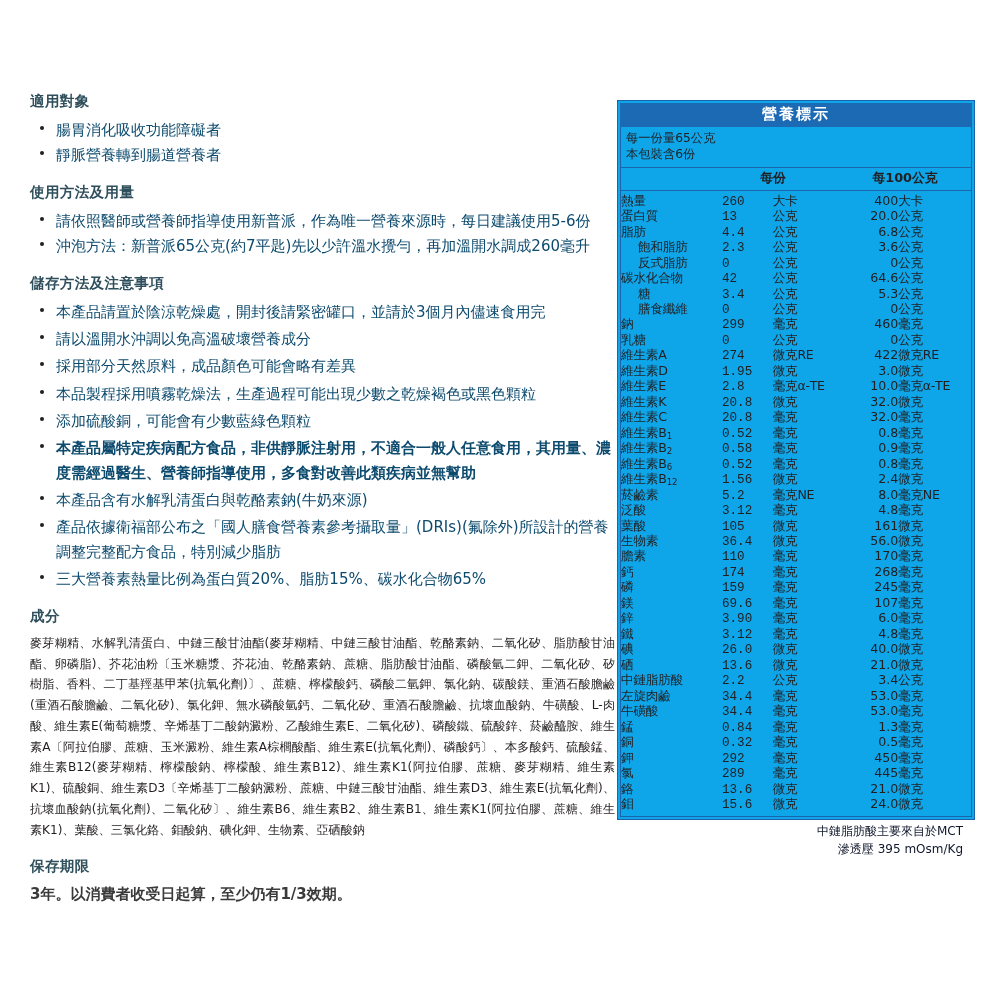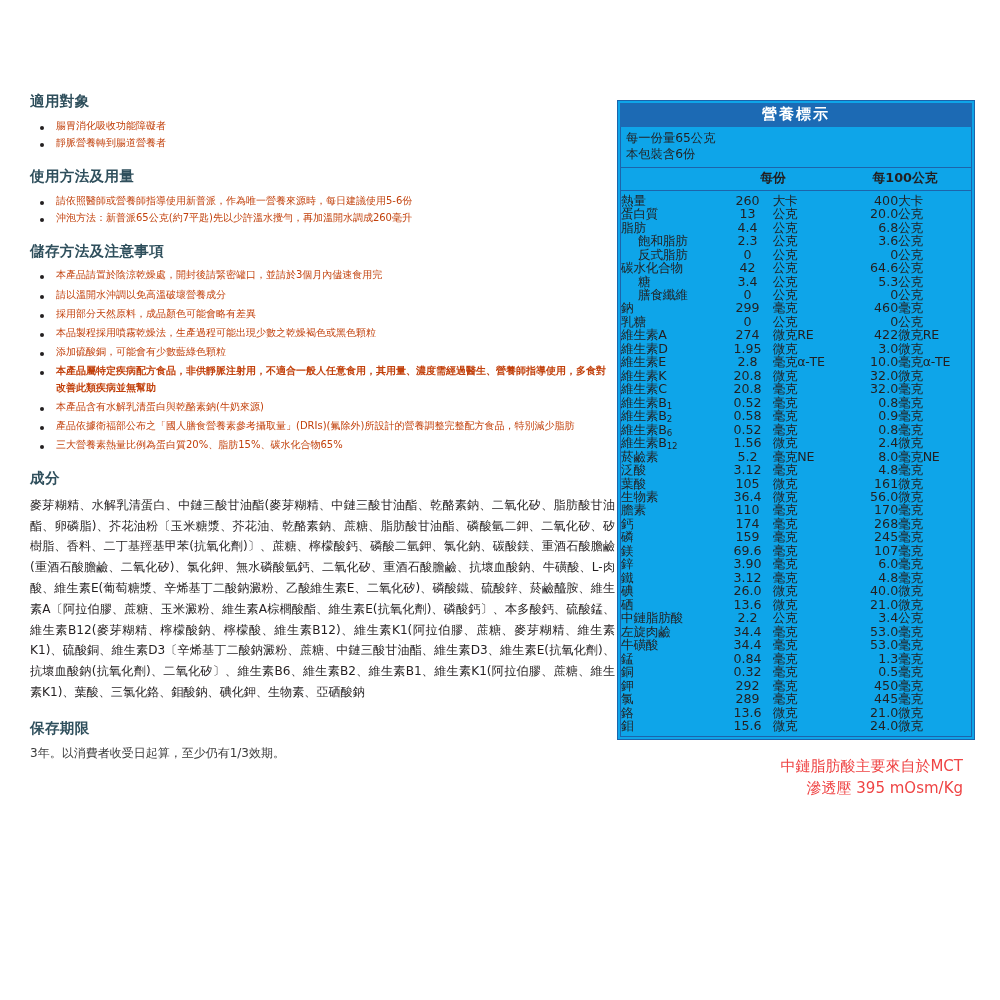--- a/index.html
+++ b/index.html
@@ -47,10 +47,10 @@
   ul.bullets > li {
     position: relative;
     padding-left: 26px;
-    font-size: 10px;
+    font-size: 15px;
     line-height: 1.62;
     margin-bottom: 3px;
-    color: #c2410c;
+    color: #0c4a6e;
   }
   ul.bullets > li:before {
     content: "";

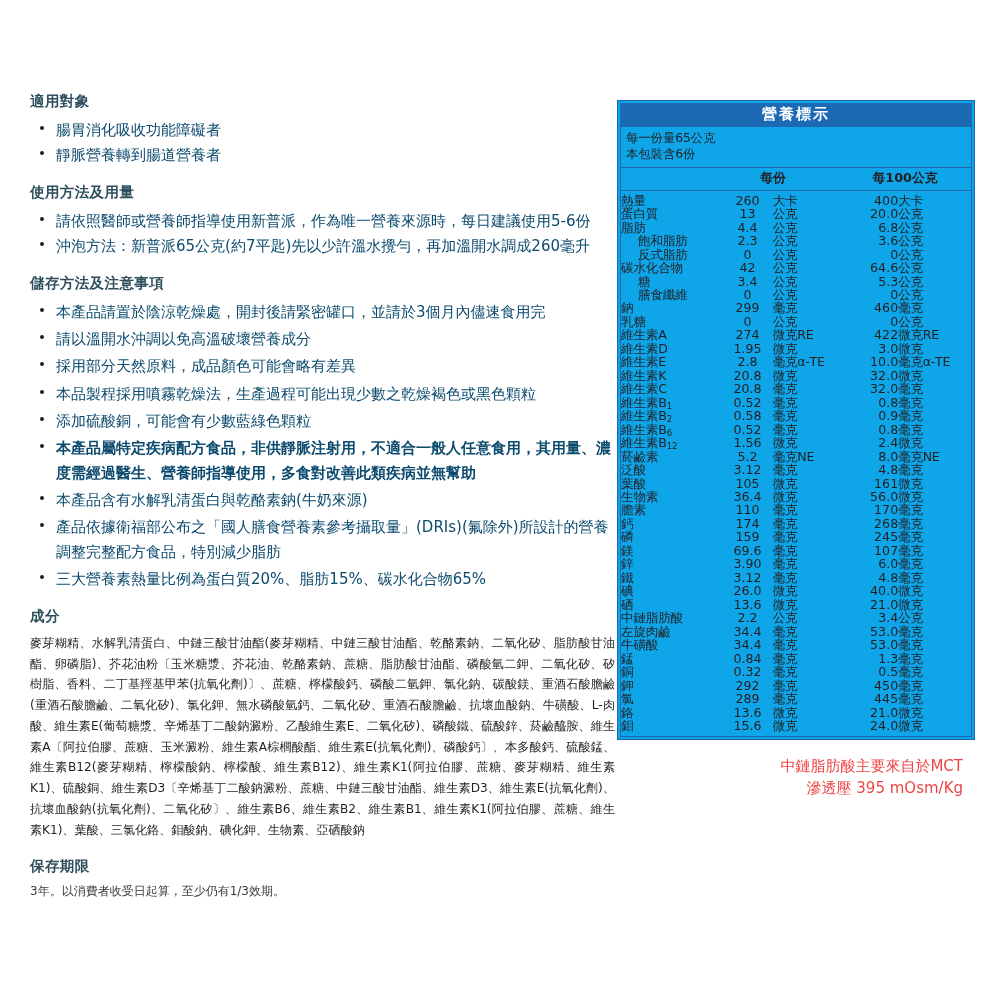--- a/index.html
+++ b/index.html
@@ -143,7 +143,7 @@
   }
   td.c-name   { width: 86px; padding-left: 3px; letter-spacing: -0.2px; margin-top: 12px; }
   td.c-name.indent { padding-left: 17px; }
-  td.c-v1     { width: 52px; text-align: center; padding-right: 4px; }
+  td.c-v1     { width: 52px; text-align: left; padding-right: 4px; font-family: Liberation Mono, monospace; }
   td.c-u1     { width: 72px; text-align: left;  padding-left: 3px; letter-spacing: -0.3px;}
   td.c-v2     { width: 56px; text-align: right; padding-right: 4px; }
   td.c-u2     { width: 74px; text-align: left;  padding-left: 3px; letter-spacing: -0.3px;}

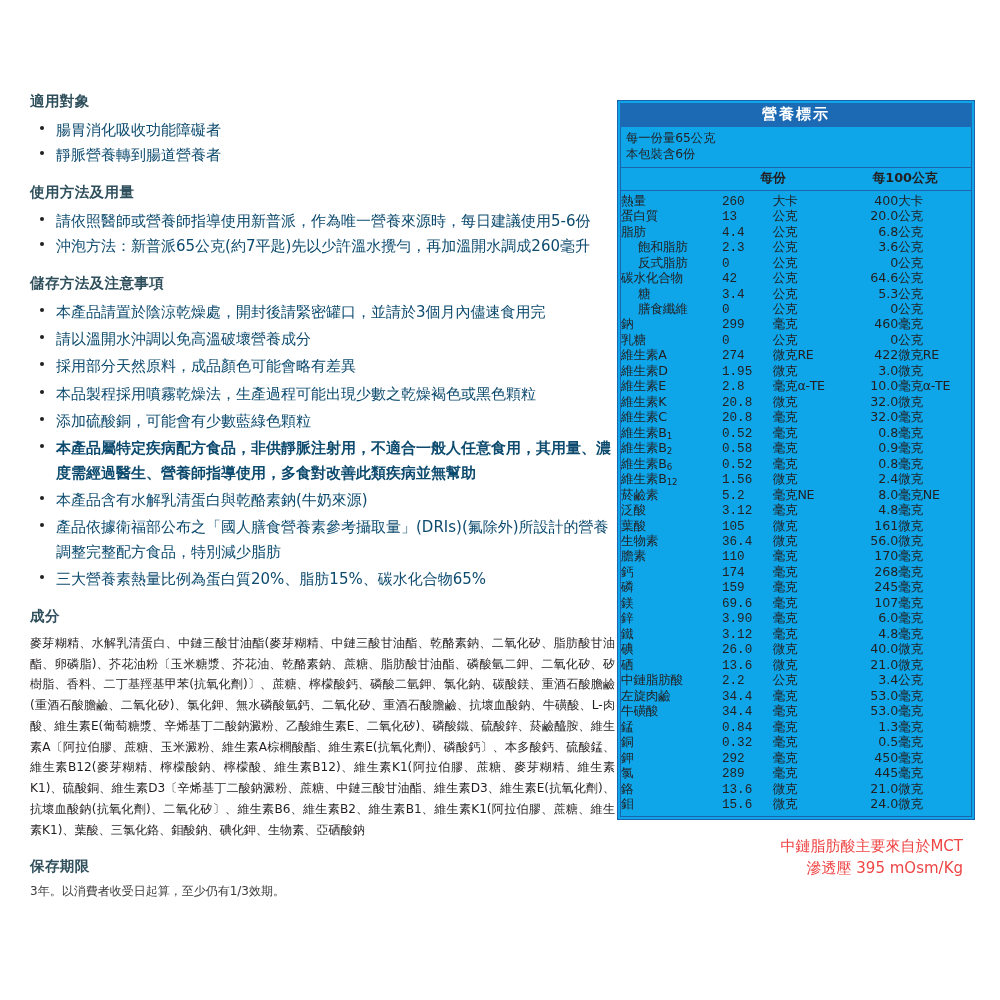--- a/index.html
+++ b/index.html
@@ -154,12 +154,12 @@
   }
 
   .nt-footnotes {
-    margin-top: 16px;
+    margin-top: 3px;
     text-align: right;
     padding-right: 12px;
-    font-size: 15px;
+    font-size: 12px;
     line-height: 1.45;
-    color: #ef4444;
+    color: #0f172a;
   }
 </style>
 </head>

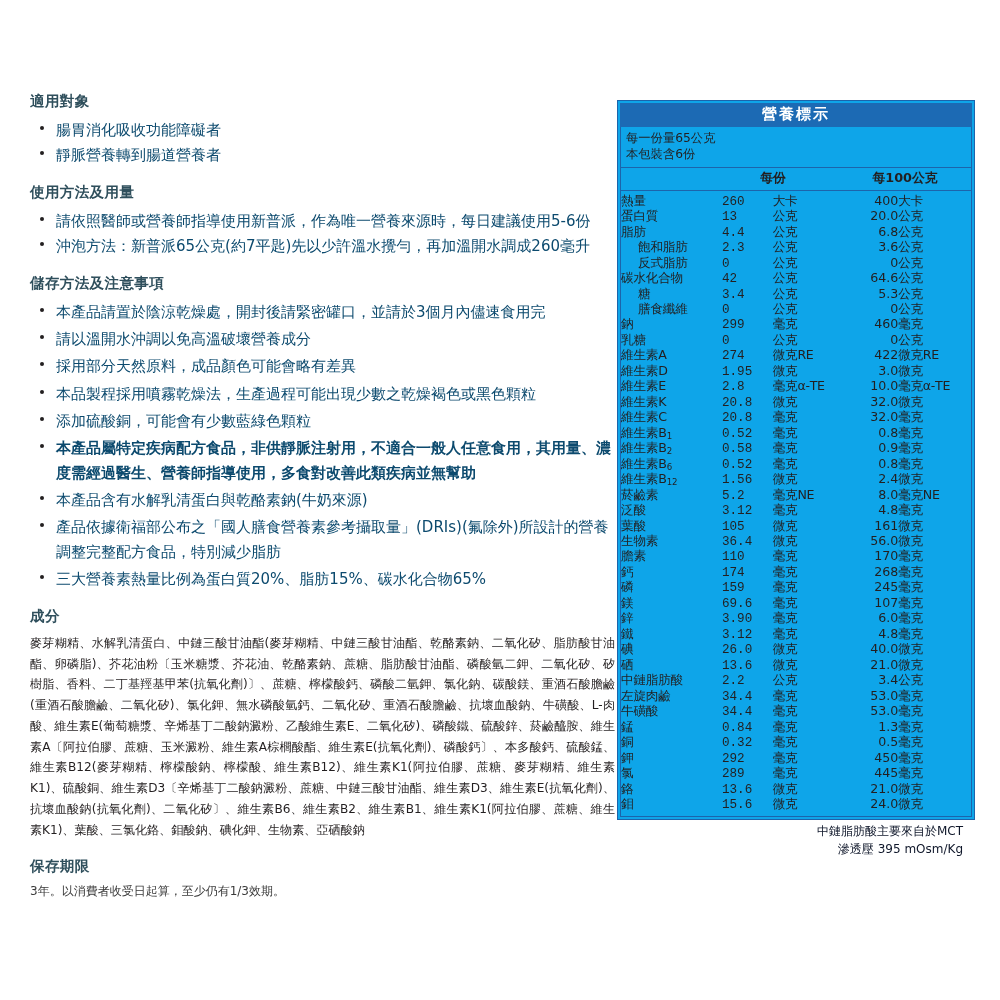--- a/index.html
+++ b/index.html
@@ -76,10 +76,11 @@
   }
 
   .shelf-body {
-    font-size: 12px;
+    font-size: 15px;
     line-height: 1.6;
     color: #3a3a3a;
     margin: 0;
+    font-weight: bold;
   }
 
   

